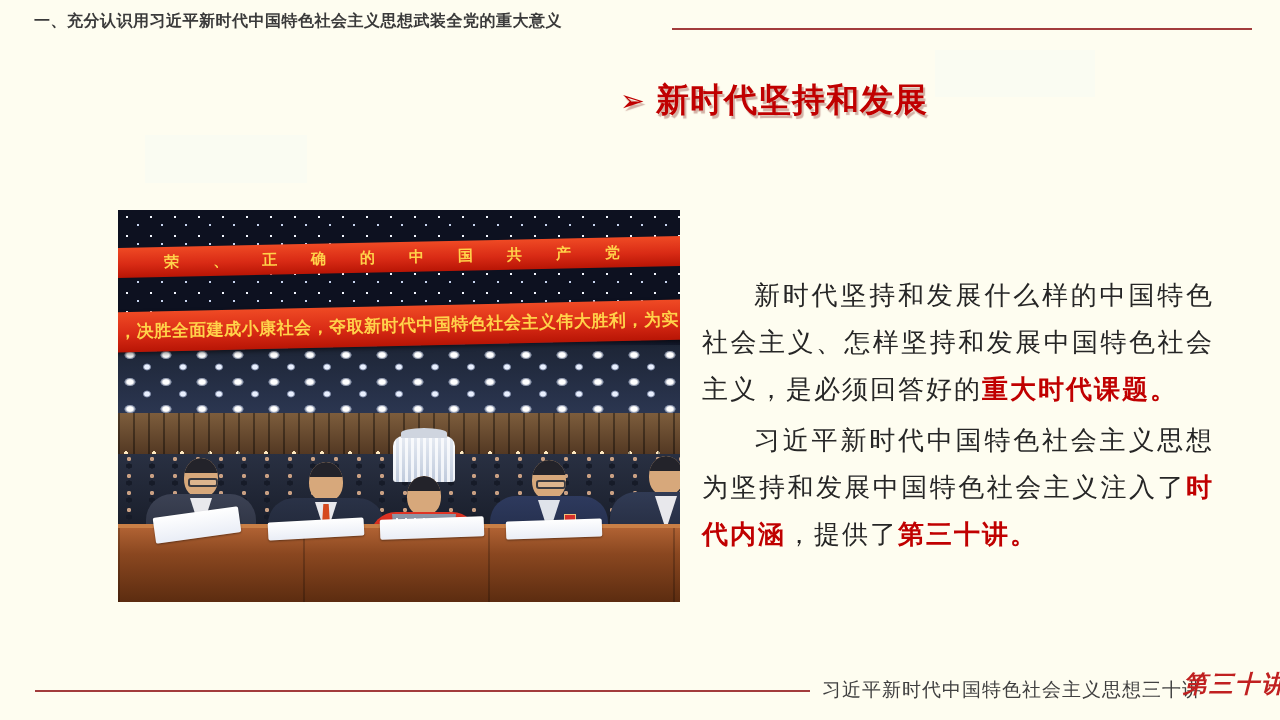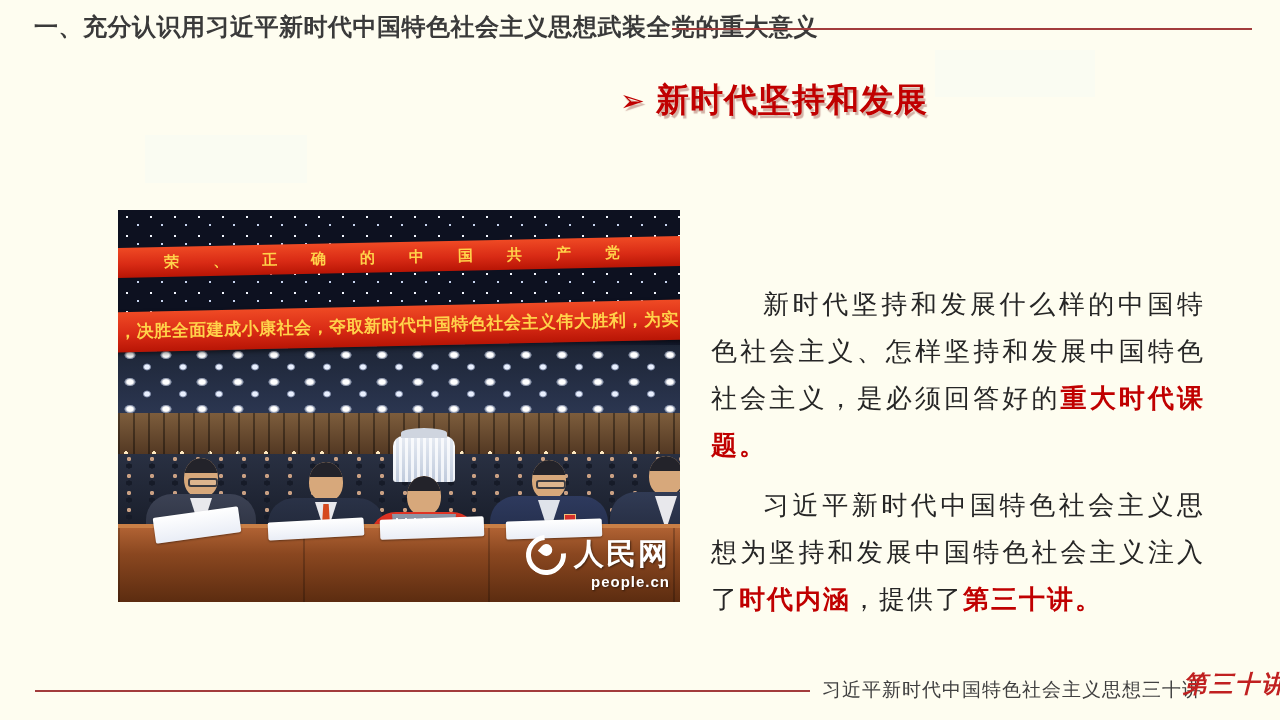--- a/index.html
+++ b/index.html
@@ -17,7 +17,7 @@
   #slide{position:relative;width:1280px;height:720px;background:var(--background);}
 
   
-  .header-title{position:absolute;left:34px;top:11px;font-size:24px;font-weight:bold;color:var(--header_text);letter-spacing:.5px;white-space:nowrap;}
+  .header-title{position:absolute;left:34px;top:11px;font-size:16px;font-weight:bold;color:var(--header_text);letter-spacing:.5px;white-space:nowrap;}
   .header-rule{position:absolute;left:672px;top:28px;width:580px;height:2px;background:var(--line_red);}
 
   

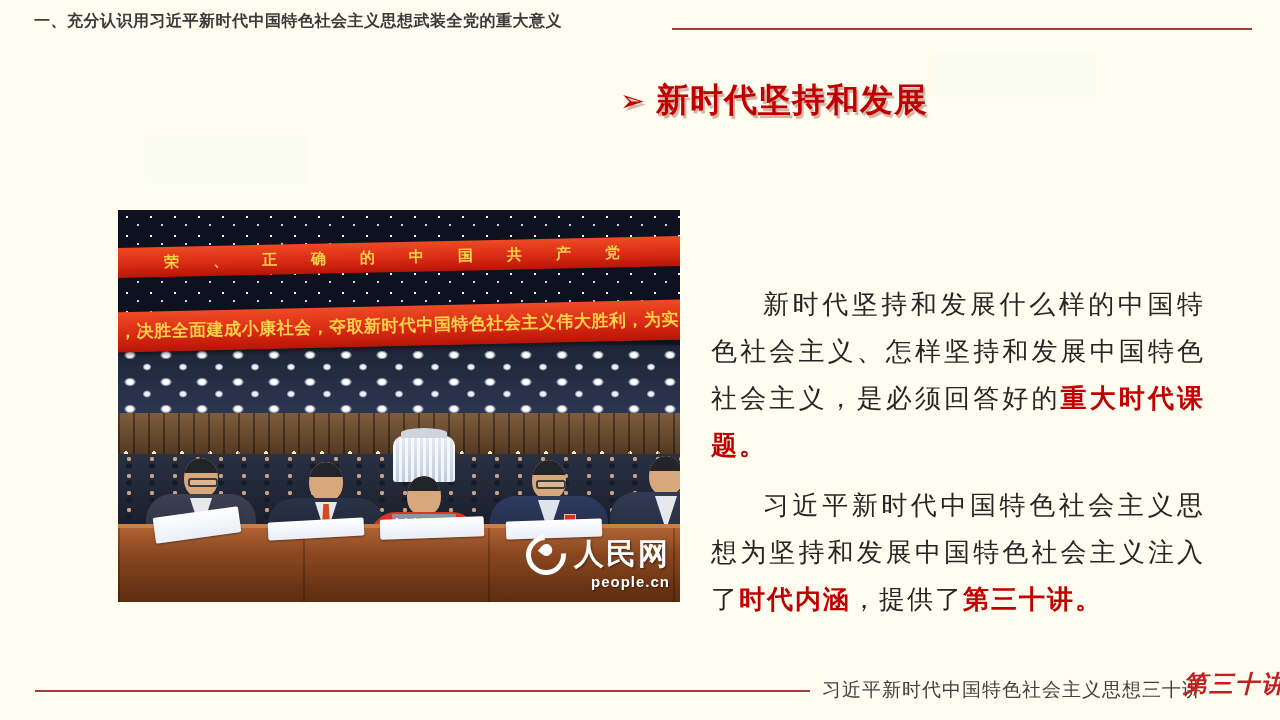--- a/index.html
+++ b/index.html
@@ -87,7 +87,7 @@
 
   
   .body-text{position:absolute;left:698px;top:268px;width:520px;color:var(--body_text);font-size:26px;line-height:47px;letter-spacing:2px;text-align:justify;}
-  .body-text p{text-indent:2em;margin:13px;}
+  .body-text p{text-indent:2em;margin:4px;}
   .red-bold{color:var(--accent_red);font-weight:bold;}
 
   

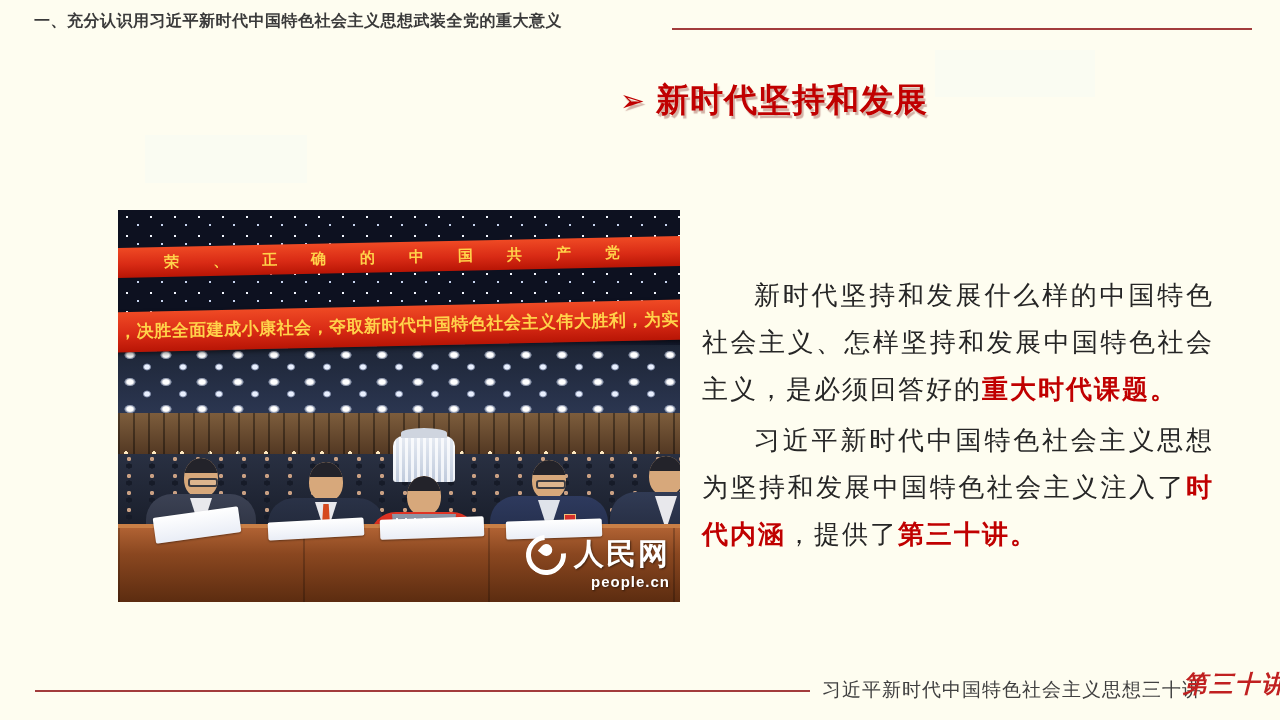--- a/index.html
+++ b/index.html
@@ -158,13 +158,6 @@
     <div class="paper" style="left:262px;top:308px;width:104px;height:20px;transform:rotate(-2deg);"></div>
     <div class="paper" style="left:388px;top:310px;width:96px;height:18px;transform:rotate(-2deg);"></div>
 
-    <div class="watermark">
-      <div class="wm-row">
-        <div class="wm-logo"></div>
-        <div class="wm-name">人民网</div>
-      </div>
-      <div class="wm-domain">people.cn</div>
-    </div>
   </div>
 
   <div class="body-text">

